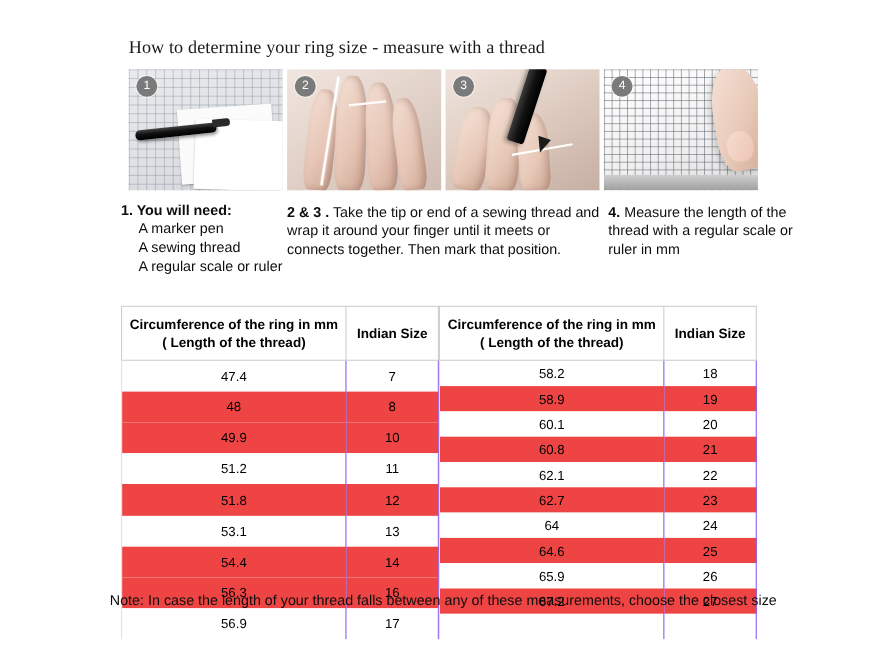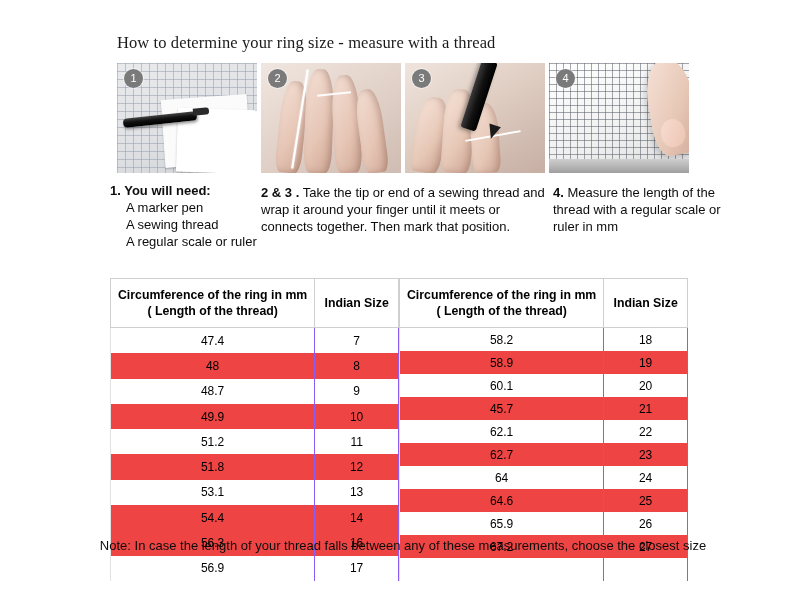--- a/index.html
+++ b/index.html
@@ -344,10 +344,6 @@
             <td>48</td>
             <td>8</td>
           </tr>
-          <tr class="odd">
-            <td>48.7</td>
-            <td>9</td>
-          </tr>
           <tr class="even">
             <td>49.9</td>
             <td>10</td>

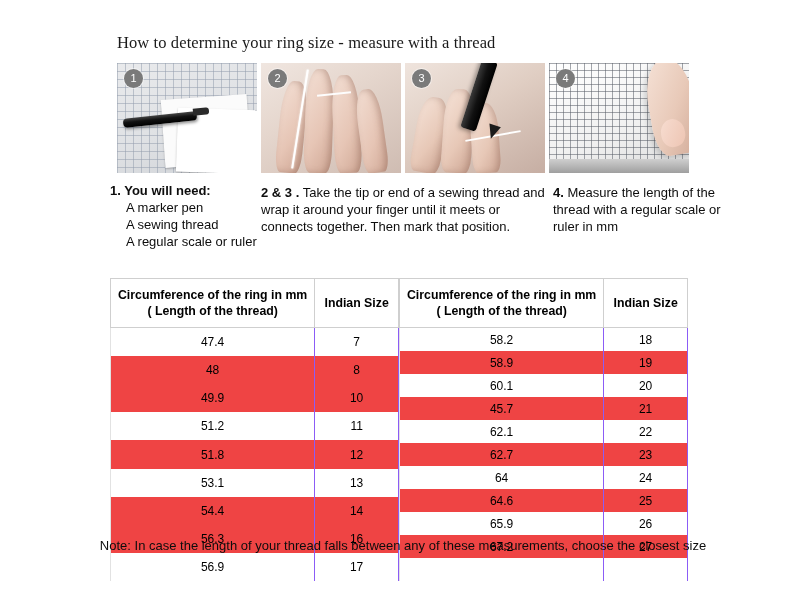--- a/index.html
+++ b/index.html
@@ -403,7 +403,7 @@
             <td>20</td>
           </tr>
           <tr class="even">
-            <td>45.7</td>
+            <td>60.8</td>
             <td>21</td>
           </tr>
           <tr class="odd">

